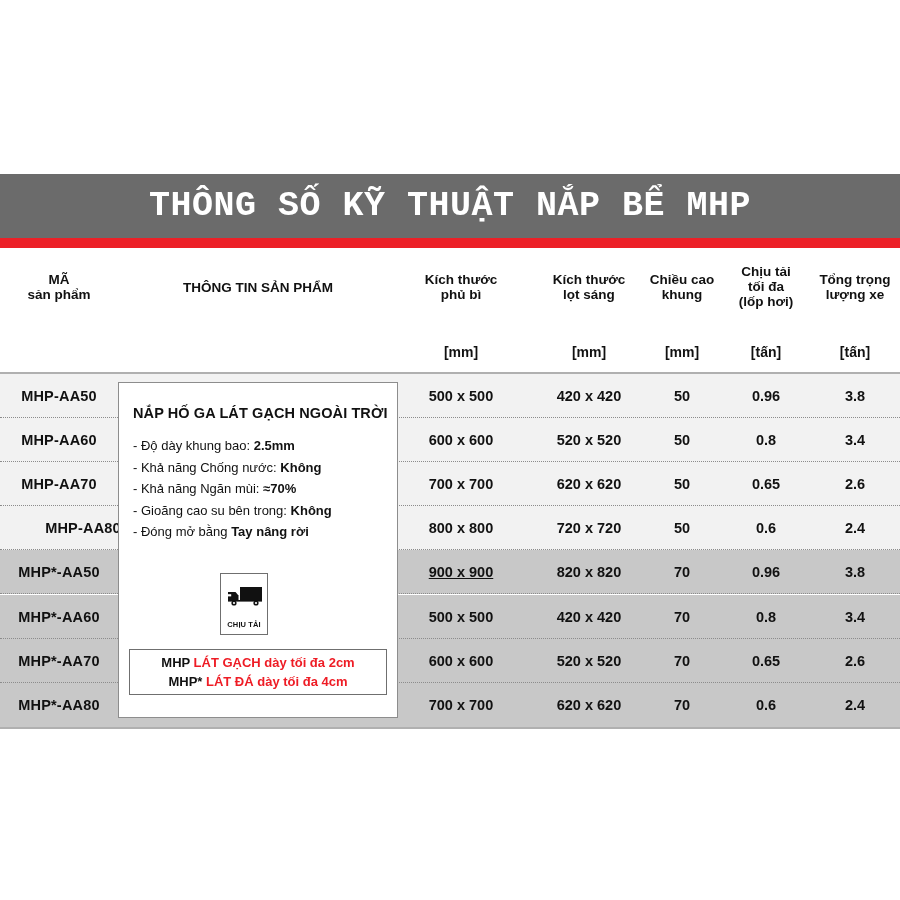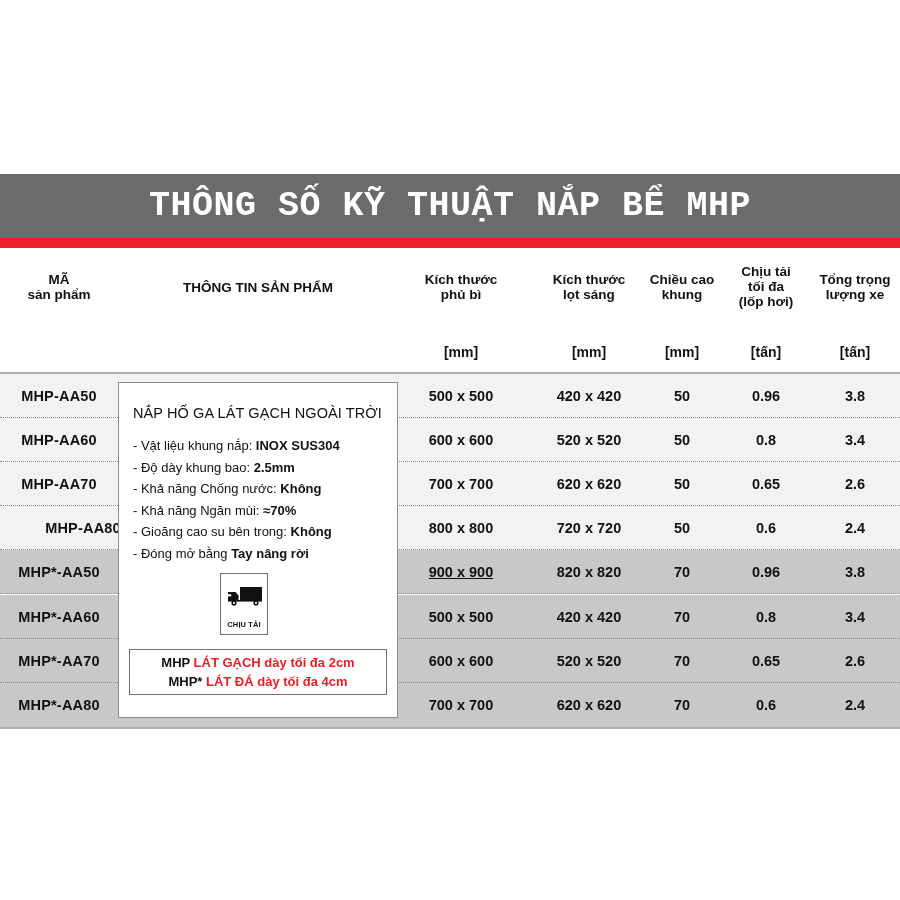--- a/index.html
+++ b/index.html
@@ -111,7 +111,7 @@
   }
   .info-title{
     position:absolute;left:14px;top:22px;
-    font-size:14.5px;font-weight:normal;color:#111111;
+    font-size:14.5px;font-weight:bold;color:#111111;
     white-space:nowrap;
     letter-spacing:0.1px;
   }

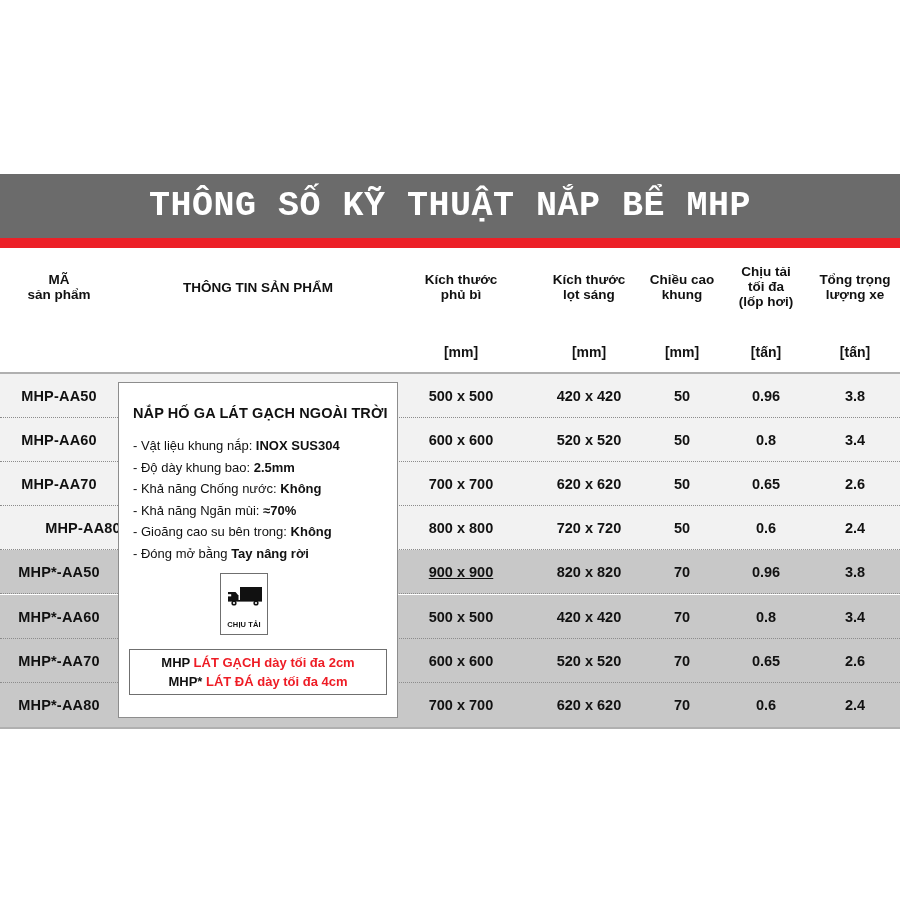--- a/index.html
+++ b/index.html
@@ -296,7 +296,6 @@
   <div class="info-card">
     <div class="info-title">NẮP HỐ GA LÁT GẠCH NGOÀI TRỜI</div>
     <div class="info-list" id="info-list-host">
-        <div class="info-li"><span class="lab">- Vật liệu khung nắp: </span><span class="val">INOX SUS304</span></div>
         <div class="info-li"><span class="lab">- Độ dày khung bao: </span><span class="val">2.5mm</span></div>
         <div class="info-li"><span class="lab">- Khả năng Chống nước: </span><span class="val">Không</span></div>
         <div class="info-li"><span class="lab">- Khả năng Ngăn mùi: </span><span class="val">≈70%</span></div>

